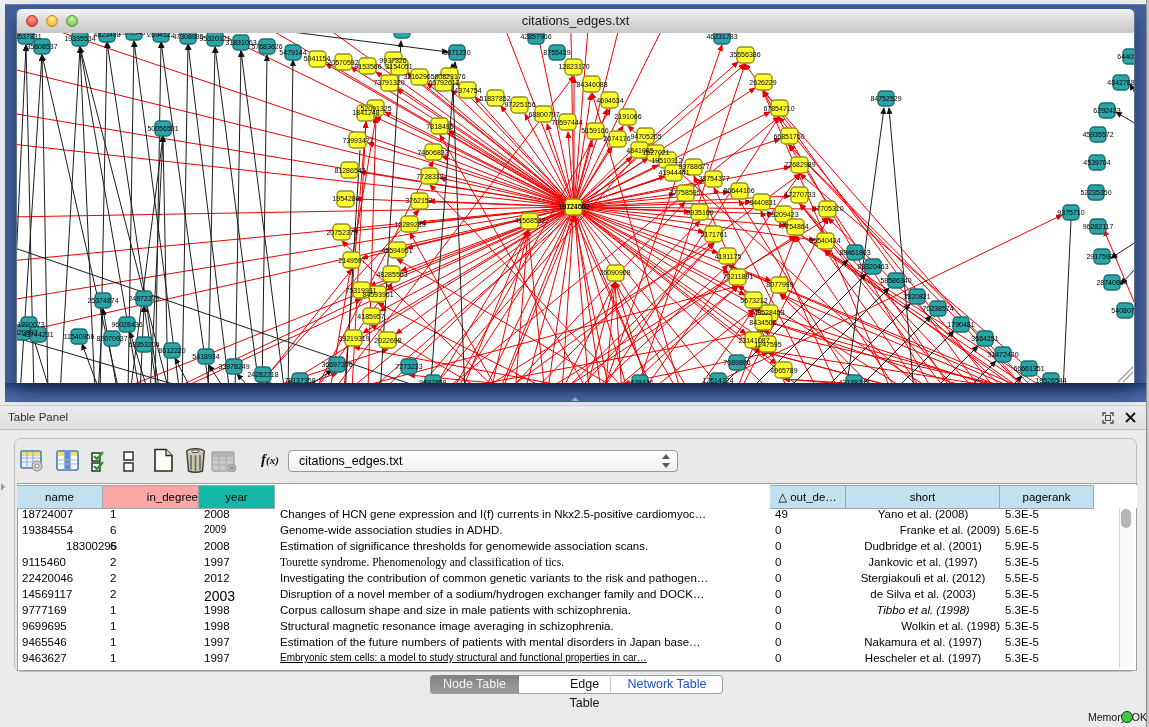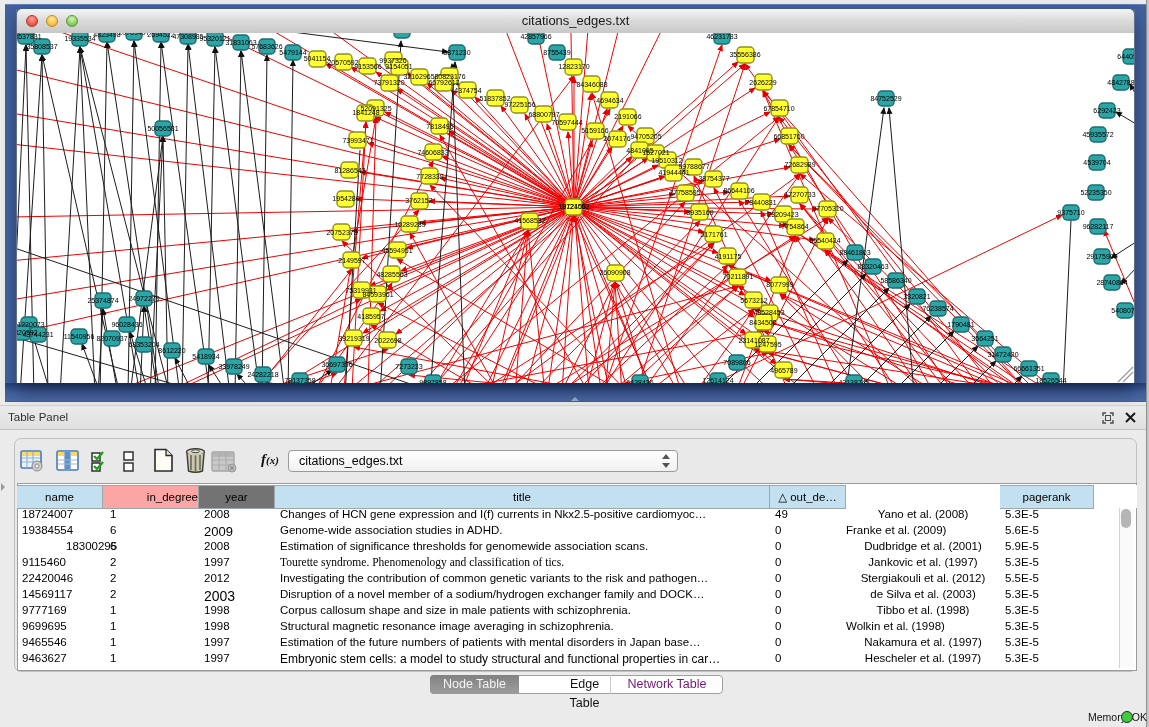--- a/index.html
+++ b/index.html
@@ -666,7 +666,7 @@
 <div style="position:absolute;left:17px;top:485px;width:1120px;height:23px;background:#fff;">
 <div style="position:absolute;left:0px;top:0;width:85px;height:22px;background:#c3e0f0;border-right:1px solid #9aa7ad;border-top:1px solid #9aa7ad;border-bottom:1px solid #9aa7ad;text-align:center;line-height:22px;font-size:11.5px;color:#000;">name</div>
 <div style="position:absolute;left:86px;top:0;width:95px;height:22px;background:#fca5a5;border-right:1px solid #9aa7ad;border-top:1px solid #9aa7ad;border-bottom:1px solid #9aa7ad;text-align:right;line-height:22px;font-size:11.5px;color:#000;">in_degree</div>
-<div style="position:absolute;left:182px;top:0;width:75px;height:22px;background:#737373;border-right:1px solid #9aa7ad;border-top:1px solid #9aa7ad;border-bottom:1px solid #9aa7ad;text-align:center;line-height:22px;font-size:11.5px;color:#000;">year</div>
+<div style="position:absolute;left:182px;top:0;width:75px;height:22px;background:#14b8a6;border-right:1px solid #9aa7ad;border-top:1px solid #9aa7ad;border-bottom:1px solid #9aa7ad;text-align:center;line-height:22px;font-size:11.5px;color:#000;">year</div>
 <div style="position:absolute;left:258px;top:0;width:494px;height:22px;background:#c3e0f0;border-right:1px solid #9aa7ad;border-top:1px solid #9aa7ad;border-bottom:1px solid #9aa7ad;text-align:center;line-height:22px;font-size:11.5px;color:#000;">title</div>
 <div style="position:absolute;left:753px;top:0;width:75px;height:22px;background:#c3e0f0;border-right:1px solid #9aa7ad;border-top:1px solid #9aa7ad;border-bottom:1px solid #9aa7ad;text-align:center;line-height:22px;font-size:11.5px;color:#000;">△ out_de…</div>
 <div style="position:absolute;left:983px;top:0;width:93px;height:22px;background:#c3e0f0;border-right:1px solid #9aa7ad;border-top:1px solid #9aa7ad;border-bottom:1px solid #9aa7ad;text-align:center;line-height:22px;font-size:11.5px;color:#000;">pagerank</div>

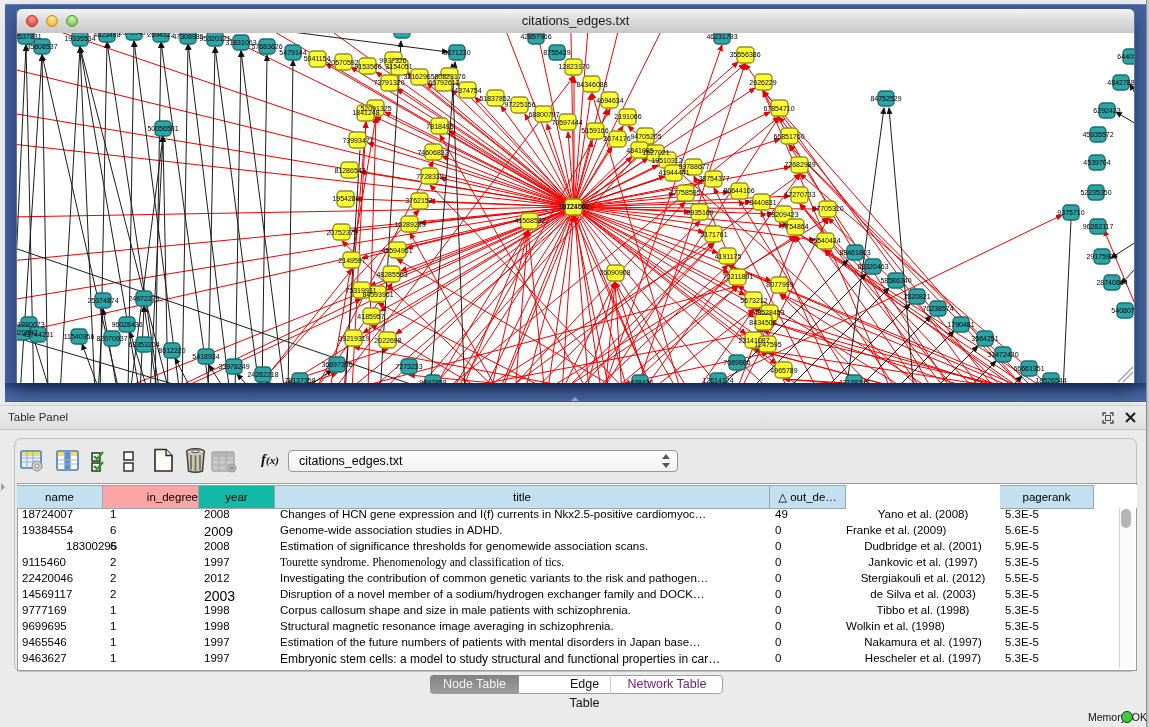--- a/index.html
+++ b/index.html
@@ -667,7 +667,6 @@
 <div style="position:absolute;left:0px;top:0;width:85px;height:22px;background:#c3e0f0;border-right:1px solid #9aa7ad;border-top:1px solid #9aa7ad;border-bottom:1px solid #9aa7ad;text-align:center;line-height:22px;font-size:11.5px;color:#000;">name</div>
 <div style="position:absolute;left:86px;top:0;width:95px;height:22px;background:#fca5a5;border-right:1px solid #9aa7ad;border-top:1px solid #9aa7ad;border-bottom:1px solid #9aa7ad;text-align:right;line-height:22px;font-size:11.5px;color:#000;">in_degree</div>
 <div style="position:absolute;left:182px;top:0;width:75px;height:22px;background:#14b8a6;border-right:1px solid #9aa7ad;border-top:1px solid #9aa7ad;border-bottom:1px solid #9aa7ad;text-align:center;line-height:22px;font-size:11.5px;color:#000;">year</div>
-<div style="position:absolute;left:258px;top:0;width:494px;height:22px;background:#c3e0f0;border-right:1px solid #9aa7ad;border-top:1px solid #9aa7ad;border-bottom:1px solid #9aa7ad;text-align:center;line-height:22px;font-size:11.5px;color:#000;">title</div>
 <div style="position:absolute;left:753px;top:0;width:75px;height:22px;background:#c3e0f0;border-right:1px solid #9aa7ad;border-top:1px solid #9aa7ad;border-bottom:1px solid #9aa7ad;text-align:center;line-height:22px;font-size:11.5px;color:#000;">△ out_de…</div>
 <div style="position:absolute;left:983px;top:0;width:93px;height:22px;background:#c3e0f0;border-right:1px solid #9aa7ad;border-top:1px solid #9aa7ad;border-bottom:1px solid #9aa7ad;text-align:center;line-height:22px;font-size:11.5px;color:#000;">pagerank</div>
 </div>

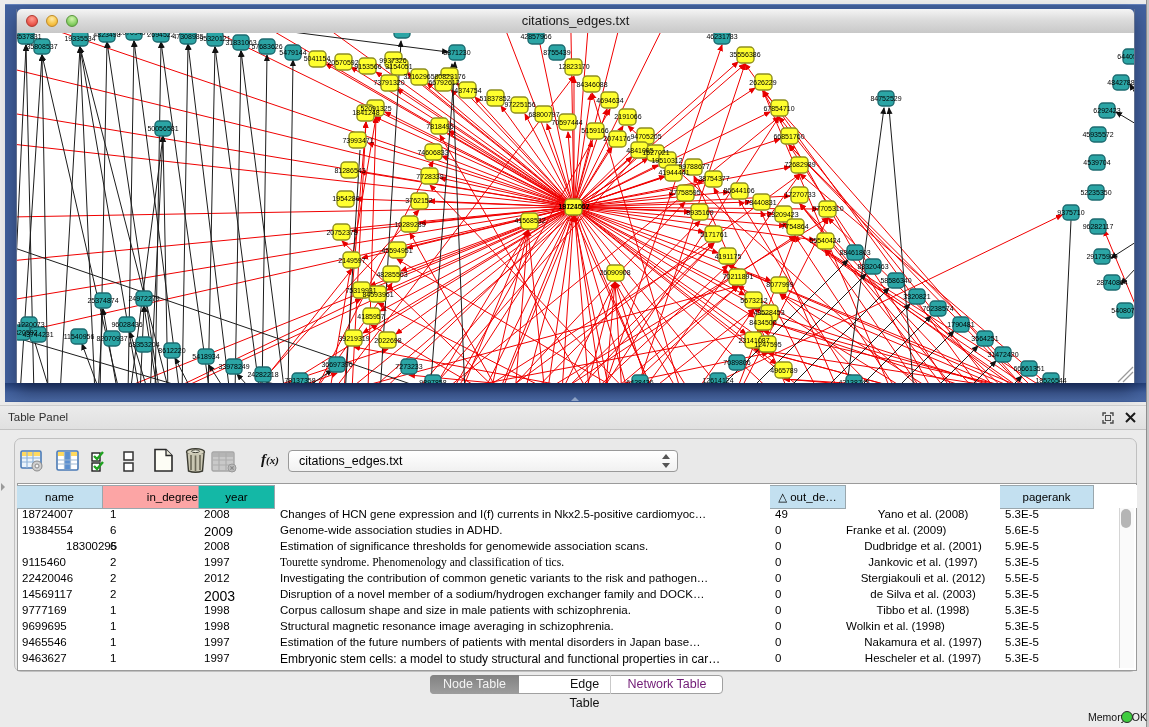--- a/index.html
+++ b/index.html
@@ -668,6 +668,7 @@
 <div style="position:absolute;left:86px;top:0;width:95px;height:22px;background:#fca5a5;border-right:1px solid #9aa7ad;border-top:1px solid #9aa7ad;border-bottom:1px solid #9aa7ad;text-align:right;line-height:22px;font-size:11.5px;color:#000;">in_degree</div>
 <div style="position:absolute;left:182px;top:0;width:75px;height:22px;background:#14b8a6;border-right:1px solid #9aa7ad;border-top:1px solid #9aa7ad;border-bottom:1px solid #9aa7ad;text-align:center;line-height:22px;font-size:11.5px;color:#000;">year</div>
 <div style="position:absolute;left:753px;top:0;width:75px;height:22px;background:#c3e0f0;border-right:1px solid #9aa7ad;border-top:1px solid #9aa7ad;border-bottom:1px solid #9aa7ad;text-align:center;line-height:22px;font-size:11.5px;color:#000;">△ out_de…</div>
+<div style="position:absolute;left:829px;top:0;width:153px;height:22px;background:#c3e0f0;border-right:1px solid #9aa7ad;border-top:1px solid #9aa7ad;border-bottom:1px solid #9aa7ad;text-align:center;line-height:22px;font-size:11.5px;color:#000;">short</div>
 <div style="position:absolute;left:983px;top:0;width:93px;height:22px;background:#c3e0f0;border-right:1px solid #9aa7ad;border-top:1px solid #9aa7ad;border-bottom:1px solid #9aa7ad;text-align:center;line-height:22px;font-size:11.5px;color:#000;">pagerank</div>
 </div>
 <div style="position:absolute;left:22px;top:508px;font-size:11.5px;">18724007</div>

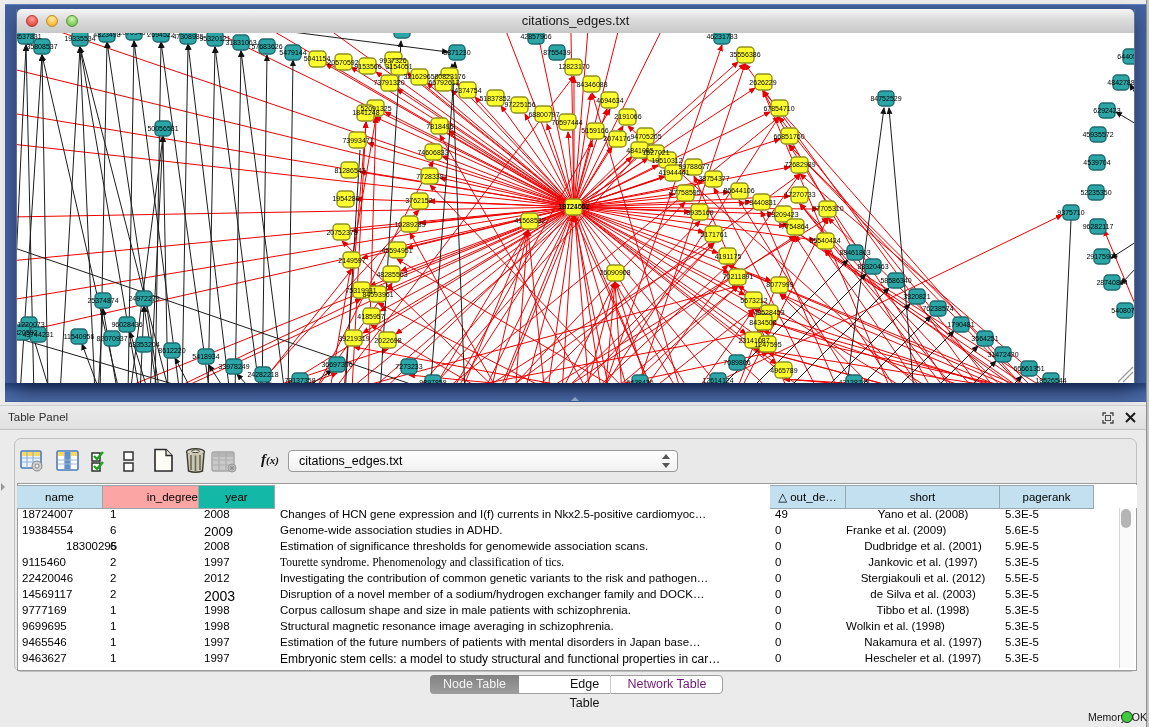--- a/index.html
+++ b/index.html
@@ -680,7 +680,7 @@
 <div style="position:absolute;left:1005px;top:508px;font-size:11.5px;">5.3E-5</div>
 <div style="position:absolute;left:22px;top:524px;font-size:11.5px;">19384554</div>
 <div style="position:absolute;left:110px;top:524px;font-size:11.5px;">6</div>
-<div style="position:absolute;left:204px;top:524px;font-size:13px;">2009</div>
+<div style="position:absolute;left:204px;top:524px;font-size:10px;">2009</div>
 <div style="position:absolute;left:280px;top:524px;font-size:11.5px;white-space:nowrap;">Genome-wide association studies in ADHD.</div>
 <div style="position:absolute;left:775px;top:524px;font-size:11.5px;">0</div>
 <div style="position:absolute;left:846px;top:524px;width:154px;text-align:left;font-size:11.5px;white-space:nowrap;">Franke et al. (2009)</div>

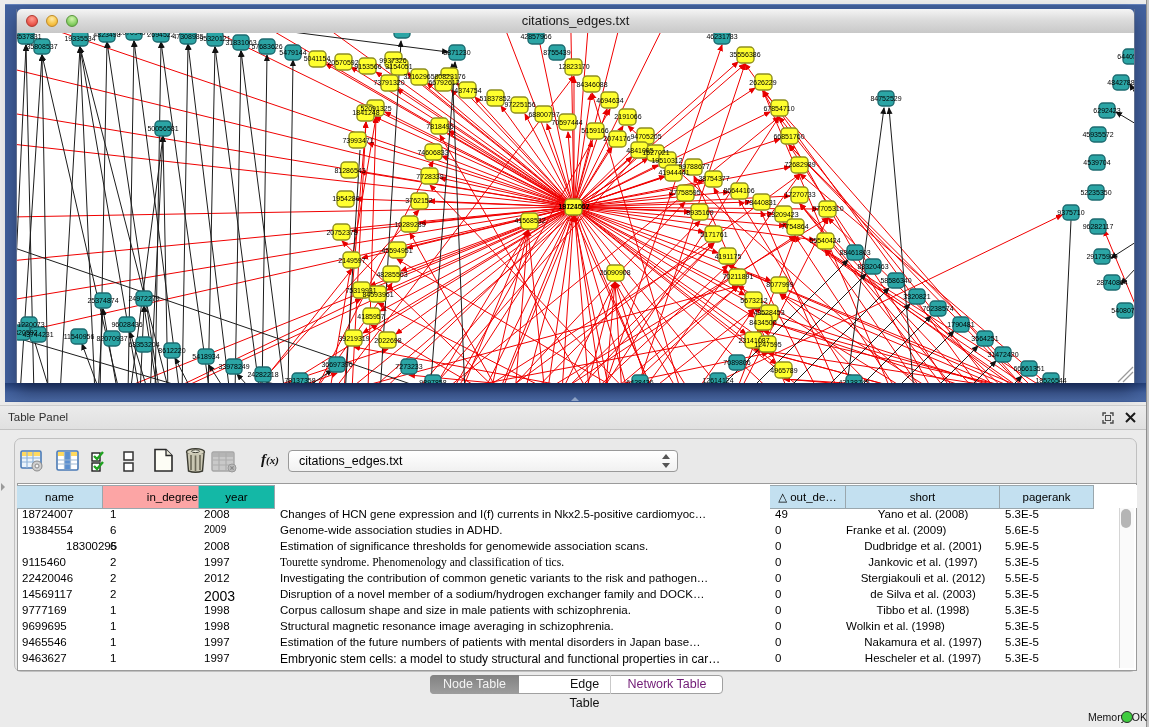--- a/index.html
+++ b/index.html
@@ -683,7 +683,7 @@
 <div style="position:absolute;left:204px;top:524px;font-size:10px;">2009</div>
 <div style="position:absolute;left:280px;top:524px;font-size:11.5px;white-space:nowrap;">Genome-wide association studies in ADHD.</div>
 <div style="position:absolute;left:775px;top:524px;font-size:11.5px;">0</div>
-<div style="position:absolute;left:846px;top:524px;width:154px;text-align:left;font-size:11.5px;white-space:nowrap;">Franke et al. (2009)</div>
+<div style="position:absolute;left:846px;top:524px;width:154px;text-align:right;font-size:11.5px;white-space:nowrap;">Franke et al. (2009)</div>
 <div style="position:absolute;left:1005px;top:524px;font-size:11.5px;">5.6E-5</div>
 <div style="position:absolute;left:22px;top:540px;font-size:11.5px;margin-left:44px;">18300295</div>
 <div style="position:absolute;left:110px;top:540px;font-size:11.5px;">6</div>

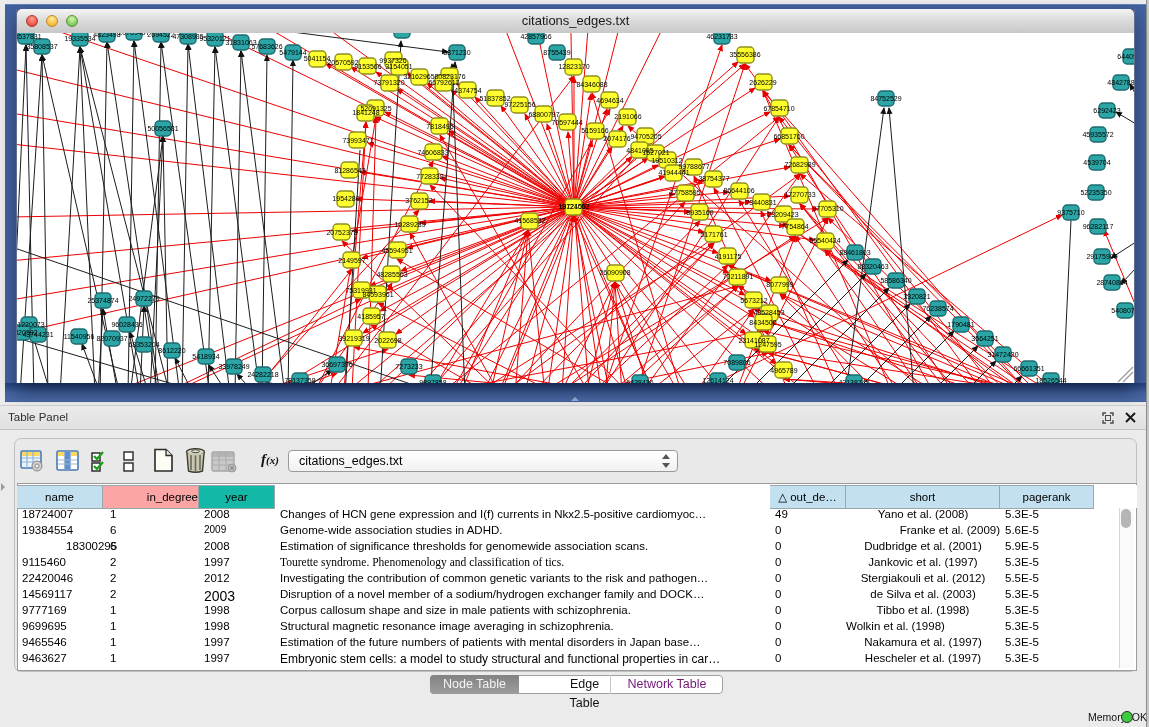--- a/index.html
+++ b/index.html
@@ -718,7 +718,7 @@
 <div style="position:absolute;left:204px;top:604px;font-size:11.5px;">1998</div>
 <div style="position:absolute;left:280px;top:604px;font-size:11.5px;white-space:nowrap;">Corpus callosum shape and size in male patients with schizophrenia.</div>
 <div style="position:absolute;left:775px;top:604px;font-size:11.5px;">0</div>
-<div style="position:absolute;left:846px;top:604px;width:154px;text-align:center;font-size:11.5px;white-space:nowrap;">Tibbo et al. (1998)</div>
+<div style="position:absolute;left:846px;top:604px;width:154px;text-align:center;font-size:11.5px;white-space:nowrap;font-style:italic;">Tibbo et al. (1998)</div>
 <div style="position:absolute;left:1005px;top:604px;font-size:11.5px;">5.3E-5</div>
 <div style="position:absolute;left:22px;top:620px;font-size:11.5px;">9699695</div>
 <div style="position:absolute;left:110px;top:620px;font-size:11.5px;">1</div>

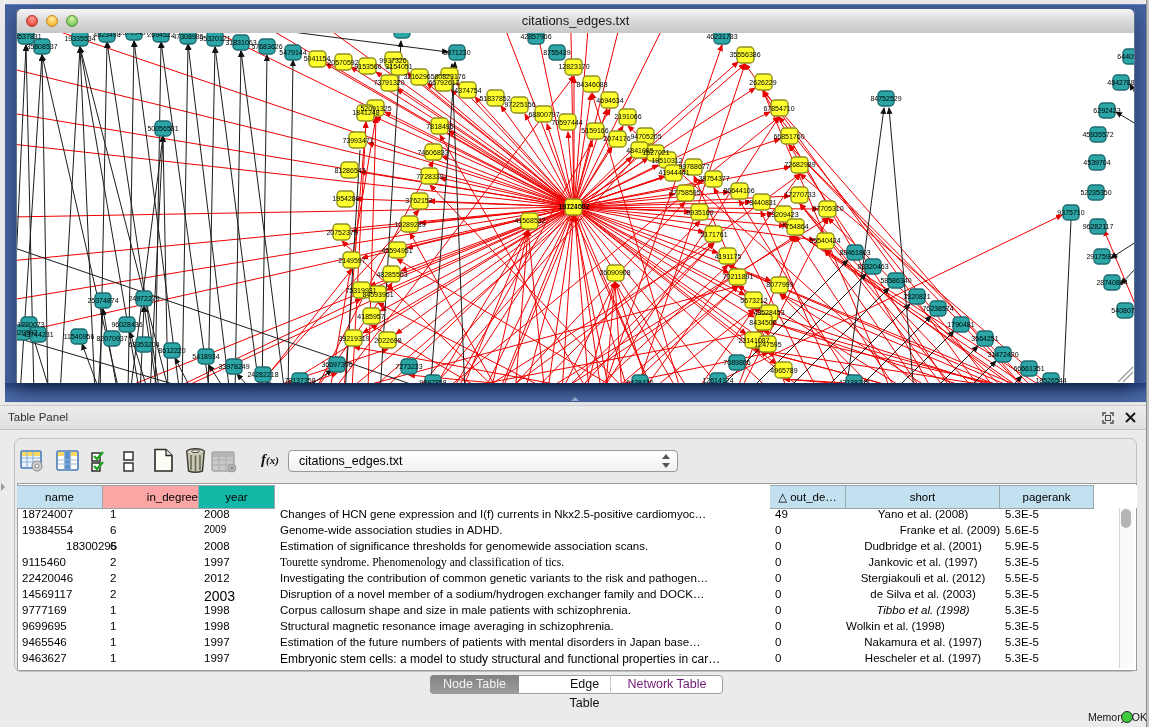--- a/index.html
+++ b/index.html
@@ -725,7 +725,7 @@
 <div style="position:absolute;left:204px;top:620px;font-size:11.5px;">1998</div>
 <div style="position:absolute;left:280px;top:620px;font-size:11.5px;white-space:nowrap;">Structural magnetic resonance image averaging in schizophrenia.</div>
 <div style="position:absolute;left:775px;top:620px;font-size:11.5px;">0</div>
-<div style="position:absolute;left:846px;top:620px;width:154px;text-align:left;font-size:11.5px;white-space:nowrap;">Wolkin et al. (1998)</div>
+<div style="position:absolute;left:846px;top:620px;width:154px;text-align:right;font-size:11.5px;white-space:nowrap;">Wolkin et al. (1998)</div>
 <div style="position:absolute;left:1005px;top:620px;font-size:11.5px;">5.3E-5</div>
 <div style="position:absolute;left:22px;top:636px;font-size:11.5px;">9465546</div>
 <div style="position:absolute;left:110px;top:636px;font-size:11.5px;">1</div>

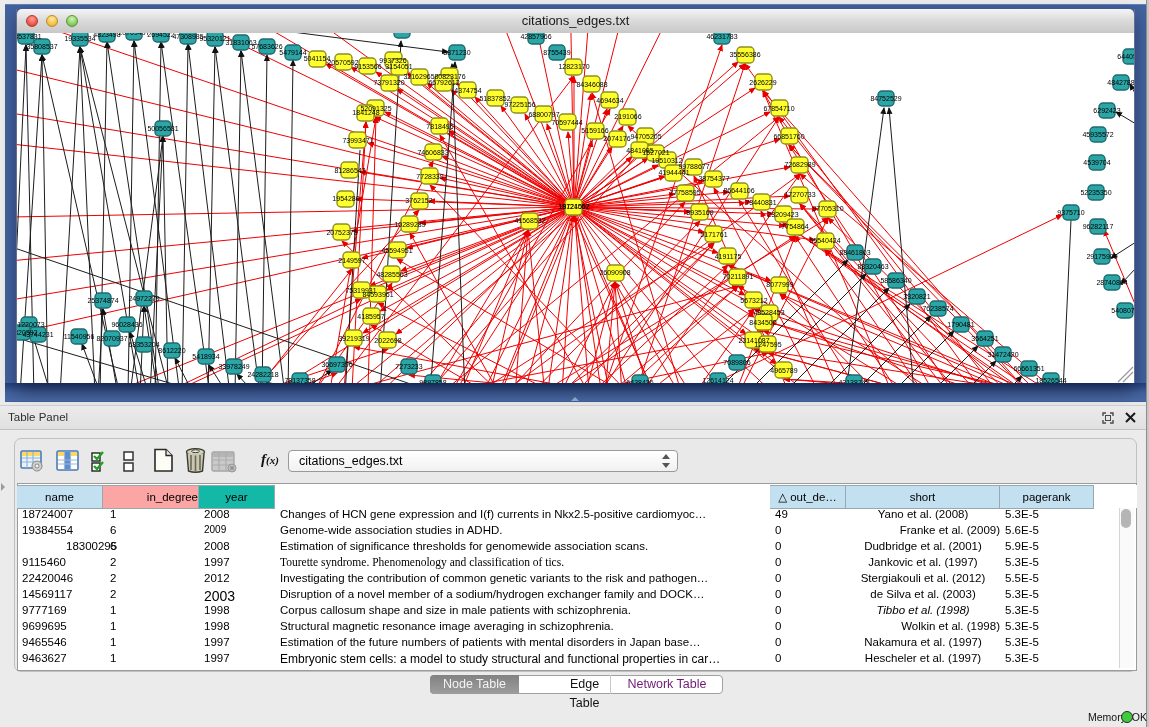--- a/index.html
+++ b/index.html
@@ -737,7 +737,7 @@
 <div style="position:absolute;left:22px;top:652px;font-size:11.5px;">9463627</div>
 <div style="position:absolute;left:110px;top:652px;font-size:11.5px;">1</div>
 <div style="position:absolute;left:204px;top:652px;font-size:11.5px;">1997</div>
-<div style="position:absolute;left:280px;top:652px;font-size:12px;white-space:nowrap;">Embryonic stem cells: a model to study structural and functional properties in car…</div>
+<div style="position:absolute;left:280px;top:652px;font-size:10px;white-space:nowrap;text-decoration:underline;">Embryonic stem cells: a model to study structural and functional properties in car…</div>
 <div style="position:absolute;left:775px;top:652px;font-size:11.5px;">0</div>
 <div style="position:absolute;left:846px;top:652px;width:154px;text-align:center;font-size:11.5px;white-space:nowrap;">Hescheler et al. (1997)</div>
 <div style="position:absolute;left:1005px;top:652px;font-size:11.5px;">5.3E-5</div>

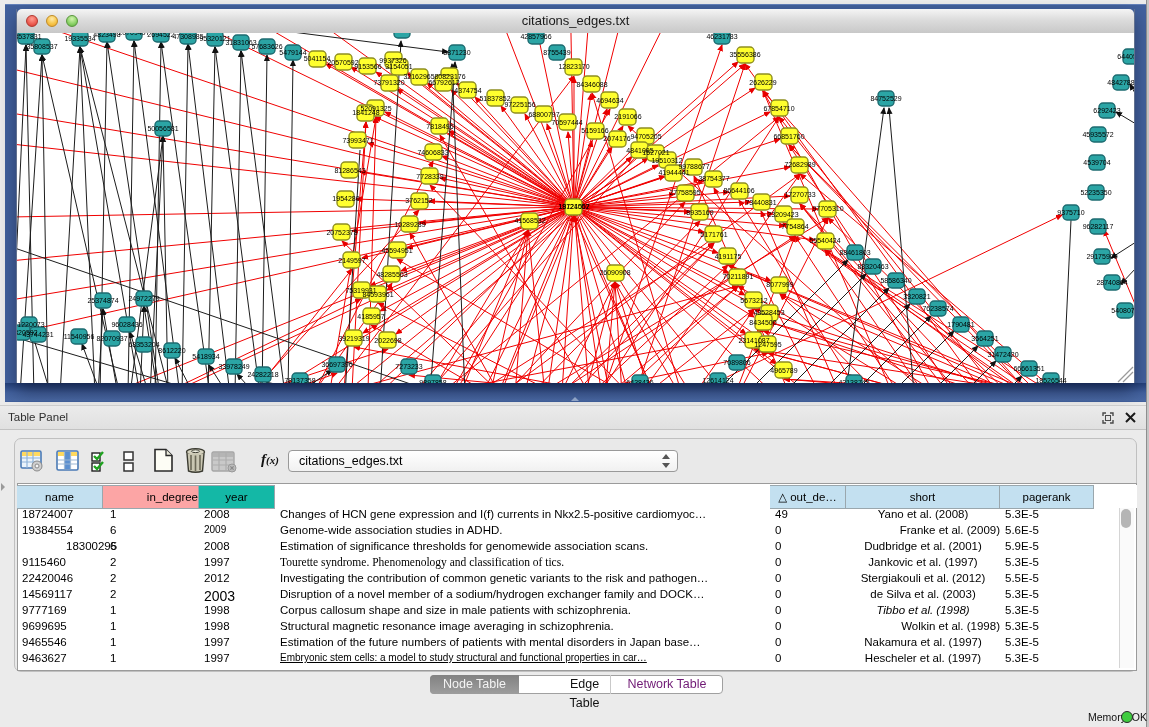--- a/index.html
+++ b/index.html
@@ -752,7 +752,7 @@
      background:linear-gradient(#828282,#9d9d9d);color:#f4f4f4;text-align:center;line-height:19px;font-size:12.5px;box-sizing:border-box;">Node Table</div>
 <div class="abs" style="left:519px;top:675px;width:92px;height:19px;color:#111;text-align:center;
      line-height:19px;font-size:12.5px;border-right:1px solid #c9c9c9;box-sizing:border-box;padding-left:40px;">Edge Table</div>
-<div class="abs" style="left:611px;top:675px;width:112px;height:19px;color:#701a75;text-align:center;
+<div class="abs" style="left:611px;top:675px;width:112px;height:19px;color:#1d4ed8;text-align:center;
      line-height:19px;font-size:12.5px;">Network Table</div>
 
 <div class="abs" style="left:1088px;top:711px;font-size:10.5px;color:#111;">Memory: OK</div>

